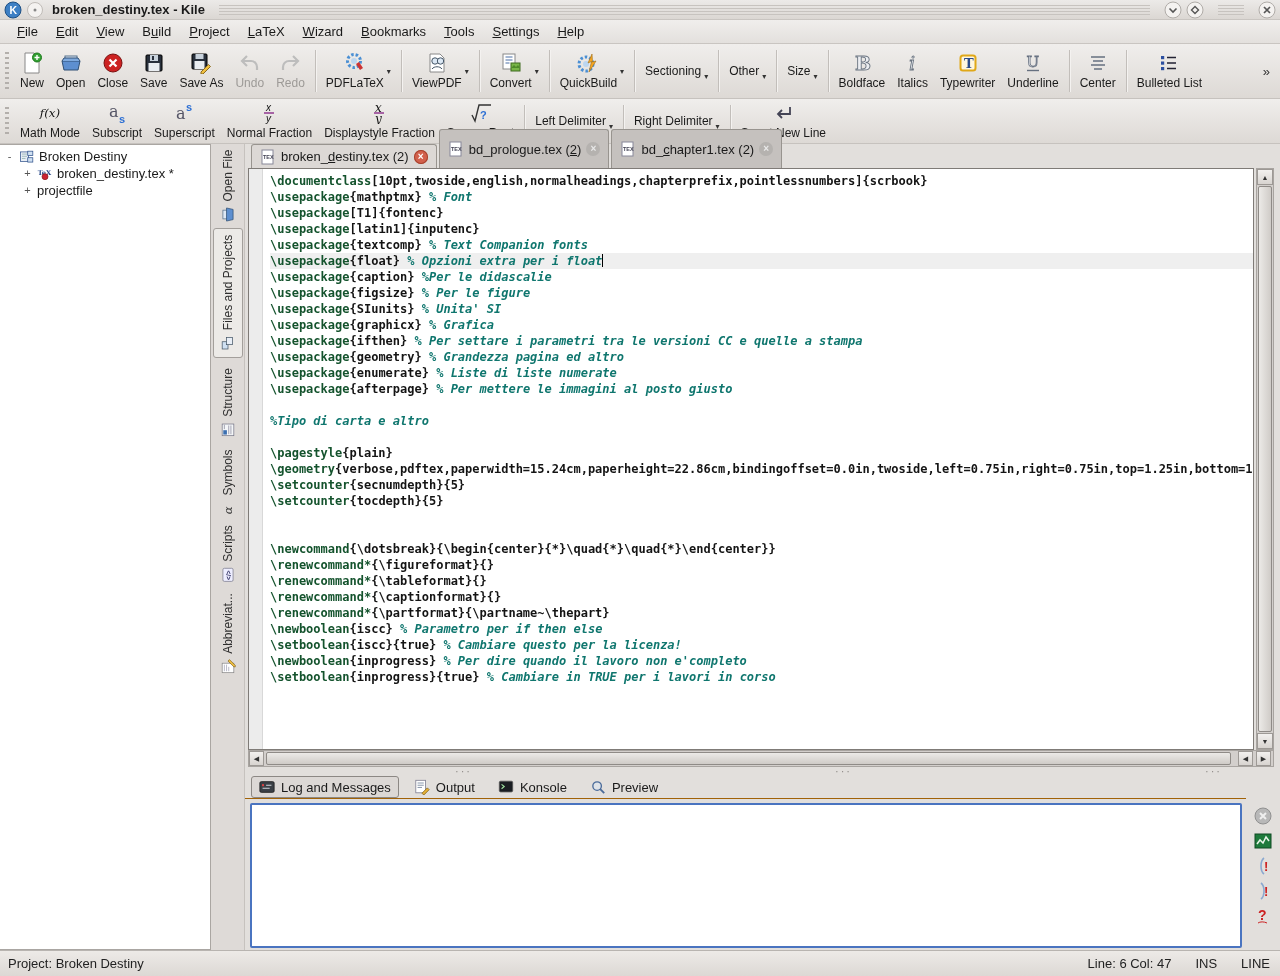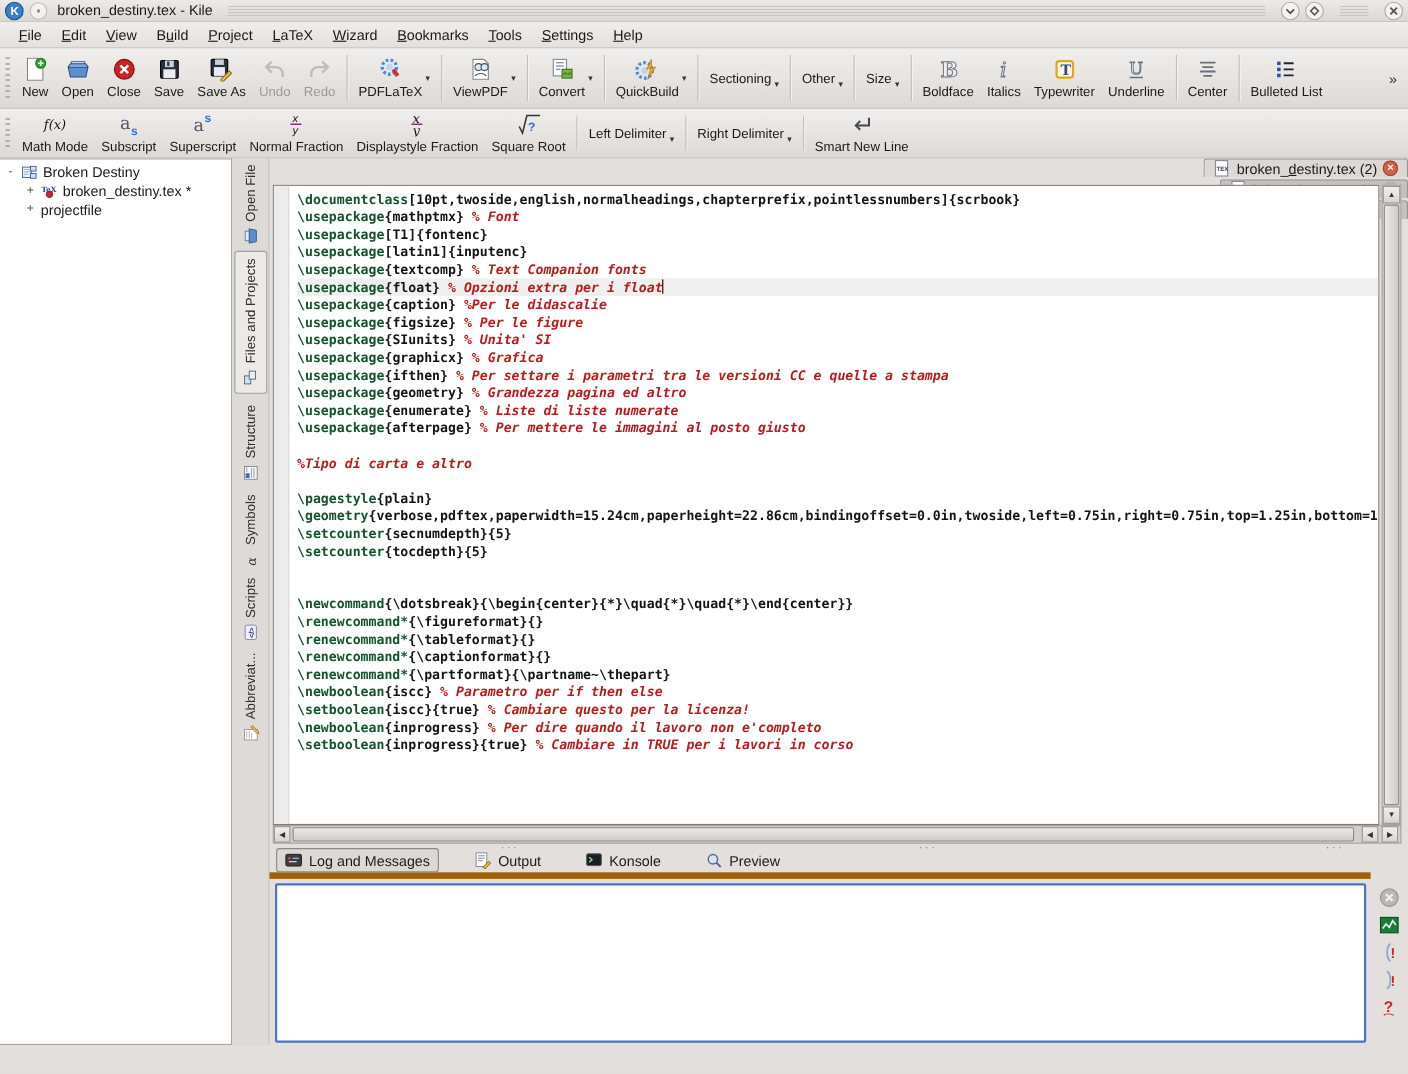--- a/index.html
+++ b/index.html
@@ -12,7 +12,7 @@
   .titlebar { position:absolute; left:0; top:0; width:1280px; height:20px;
               background:linear-gradient(#eceae8,#dbd7d3); display:flex; align-items:center;
               padding:0 4px; gap:4px; border-bottom:1px solid #c9c5c1; }
-  .wtitle { font-weight:normal; font-size:13px; margin-left:4px; white-space:nowrap; }
+  .wtitle { font-weight:bold; font-size:13px; margin-left:4px; white-space:nowrap; }
   .stripes { flex:1; height:10px; margin:0 10px;
              background:repeating-linear-gradient(to bottom,#c7c3bf 0 1px, rgba(0,0,0,0) 1px 3px); }
   .wbtn { width:18px; height:18px; flex:0 0 auto; cursor:default; }

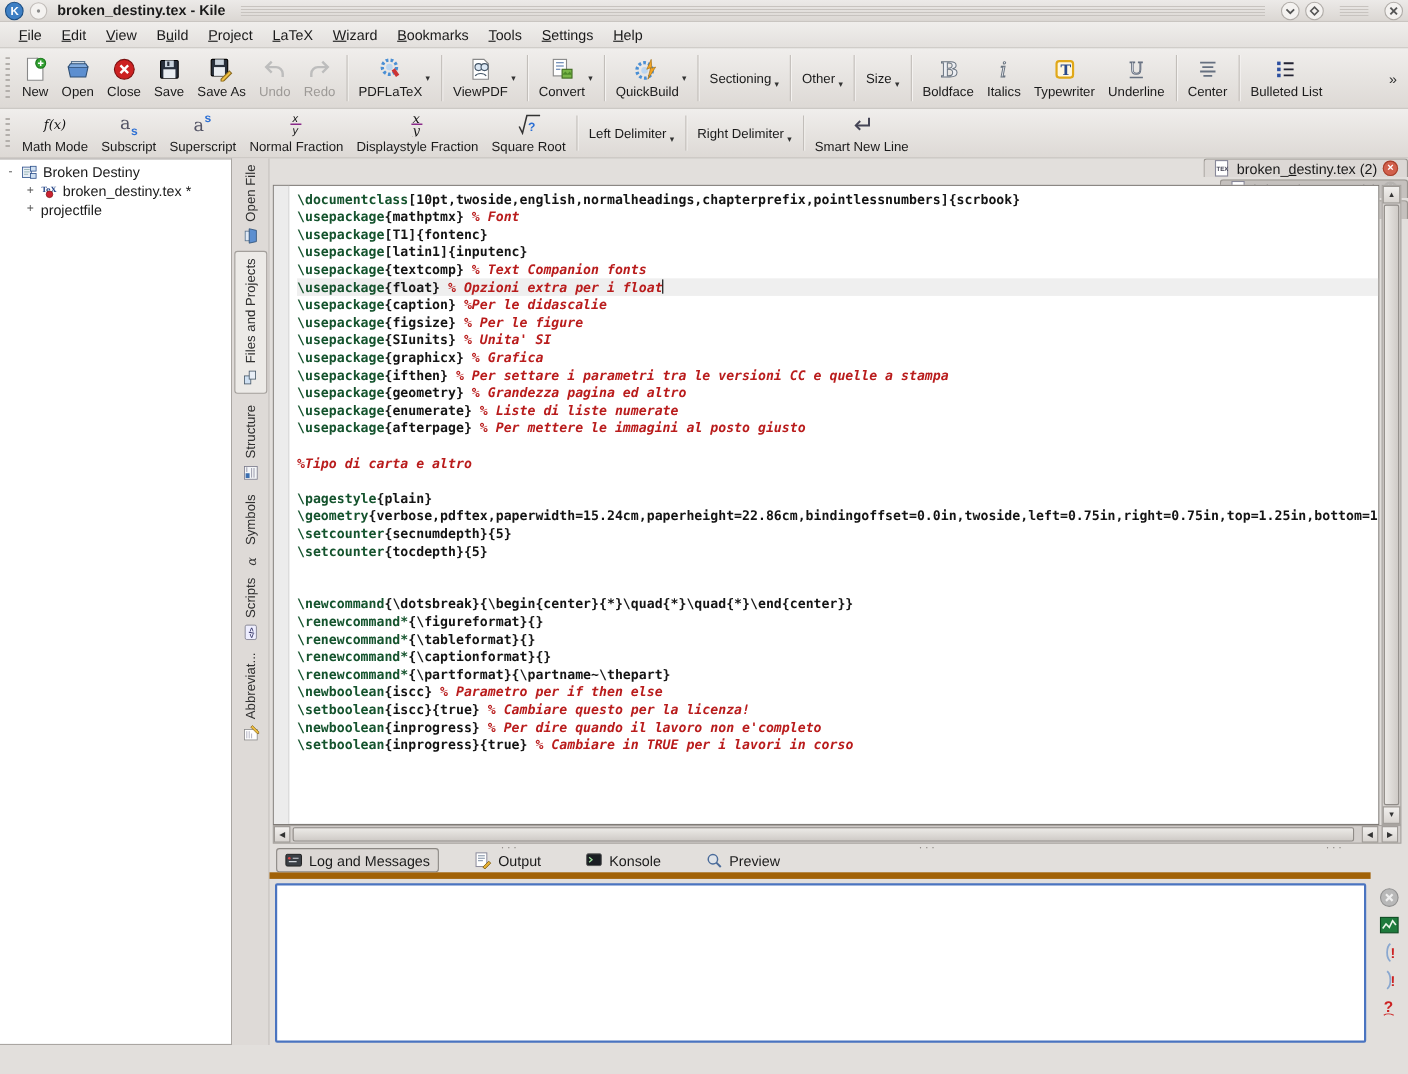--- a/index.html
+++ b/index.html
@@ -61,7 +61,7 @@
 
   
   .etabs { position:absolute; left:245px; top:144px; width:1035px; height:24px;
-           display:flex; align-items:flex-end; gap:2px; padding-left:6px;flex-direction:column; }
+           display:flex; align-items:flex-end; gap:2px; padding-left:6px; }
   .etab { height:39px; padding:0 8px; display:inline-flex; align-items:center; gap:5px;
           font-size:13px; background:#c5c1be; border:1px solid #98948f; border-bottom:none;
           border-radius:3px 3px 0 0; white-space:nowrap; }

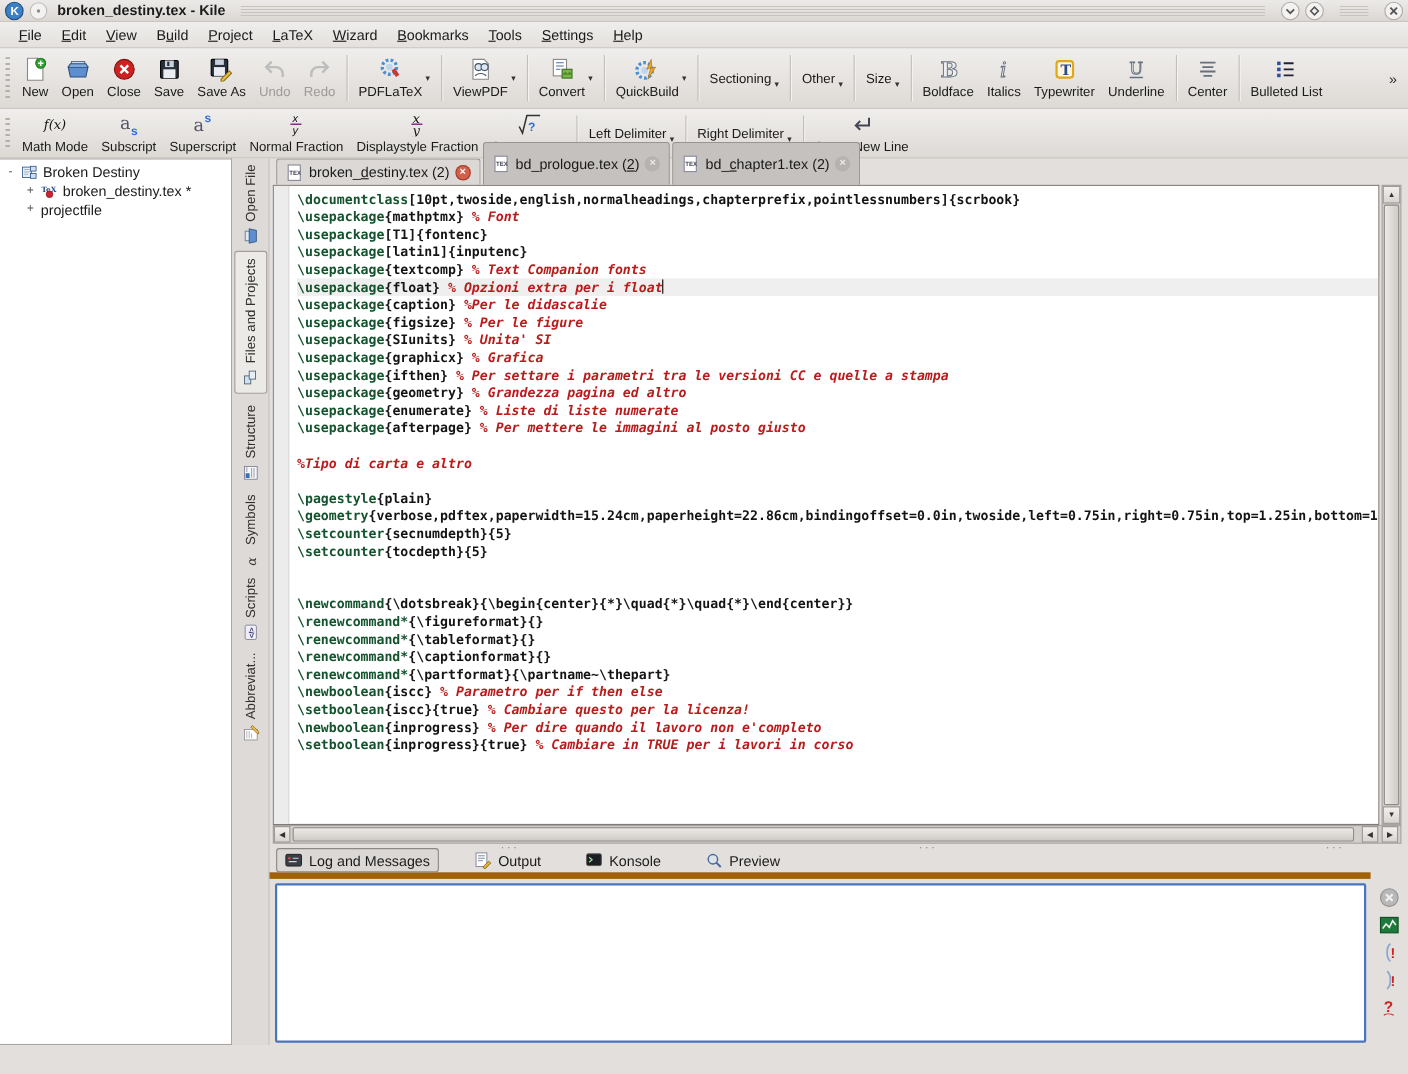--- a/index.html
+++ b/index.html
@@ -80,7 +80,7 @@
           font-weight:bold; line-height:16px; }
   .cl { height:16px; white-space:pre; }
   .cl.hl { background:#efefef; }
-  .k { color:#14532d; } .t { color:#141414; } .m { color:#b91c1c; font-style:italic; }
+  .k { color:#14532d; } .t { color:#141414; } .m { color:#0f766e; font-style:italic; }
   .caret { display:inline-block; width:1px; height:13px; background:#000; vertical-align:-2px; }
 
   .vscroll { position:absolute; left:1256px; top:168px; width:18px; height:582px;

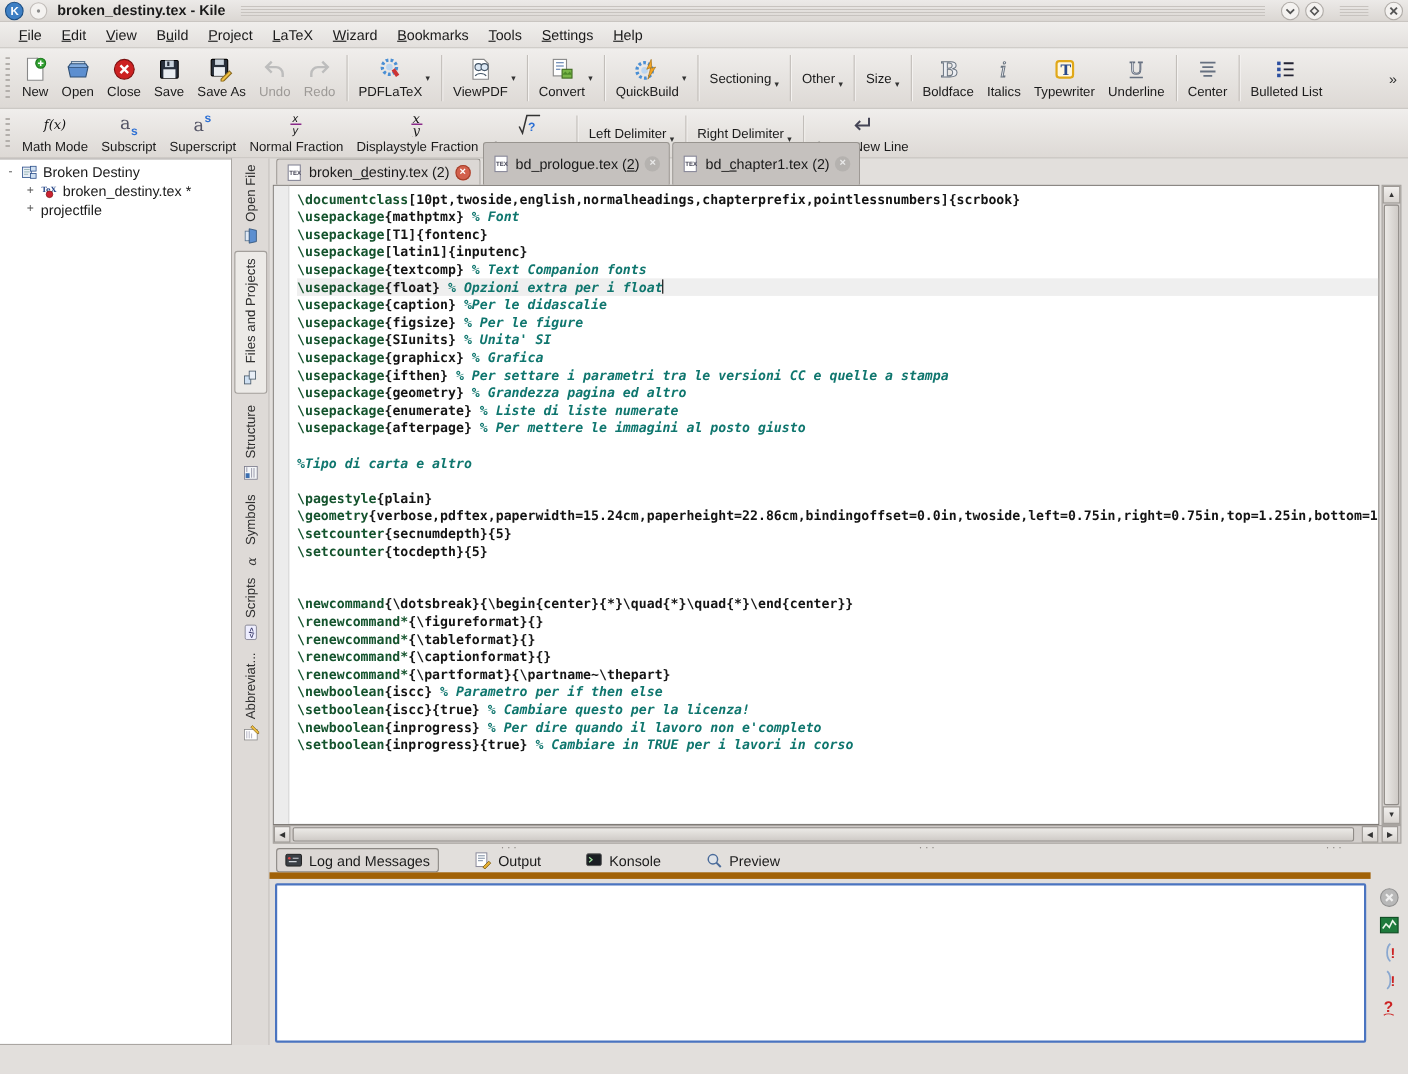--- a/index.html
+++ b/index.html
@@ -98,8 +98,8 @@
   .splitter { position:absolute; left:245px; top:767px; width:1035px; height:9px; }
   .splitter span { position:absolute; top:-2px; color:#908c88; font-size:11px; letter-spacing:2px; }
   .btabs { position:absolute; left:245px; top:776px; width:1001px; height:23px;
-           display:flex; align-items:flex-end; gap:24px; padding-left:6px;
-           border-bottom:6px solid #a16207; }
+           display:flex; align-items:center; gap:7px; padding-left:6px;
+           border-bottom:1px solid #a16207; }
   .btab { display:inline-flex; align-items:center; gap:6px; font-size:13px; padding:2px 7px;
           border:1px solid transparent; white-space:nowrap; }
   .btab.active { border:1px solid #8c8884; border-radius:3px; background:#dcd8d5; }

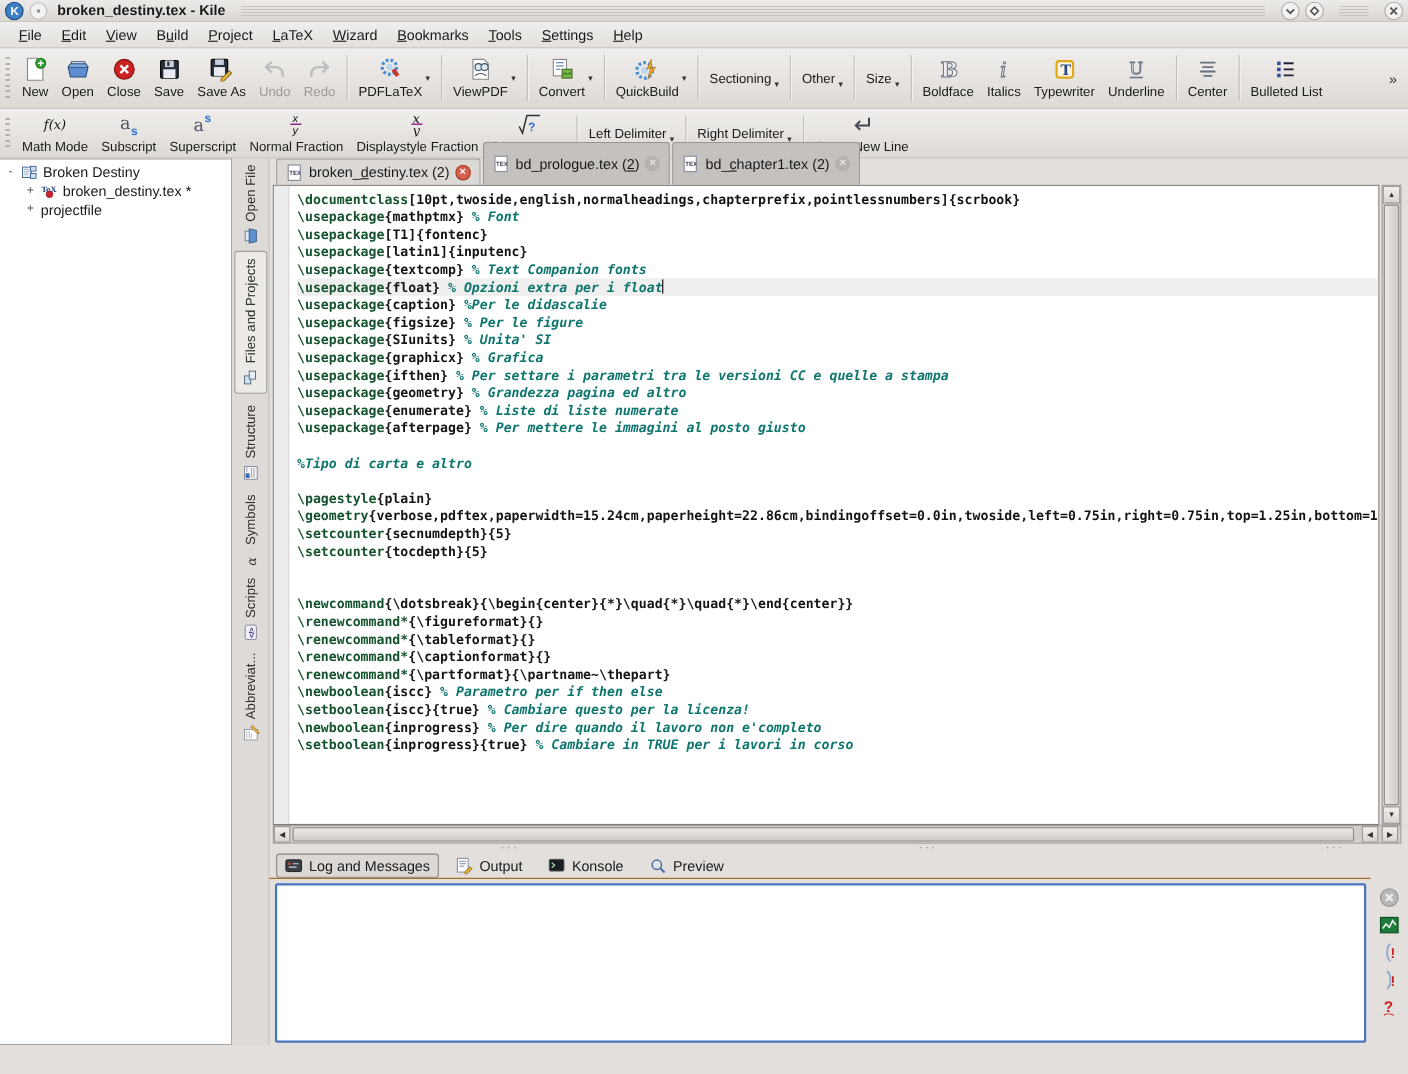--- a/index.html
+++ b/index.html
@@ -742,6 +742,14 @@
           </svg></span></div>
     </div>
 
+  <div class="statusbar">
+    <span>Project: Broken Destiny</span>
+    <span class="sright">
+      <span>Line: 6 Col: 47</span>
+      <span>INS</span>
+      <span>LINE</span>
+    </span>
+  </div>
 
 </div>
 

